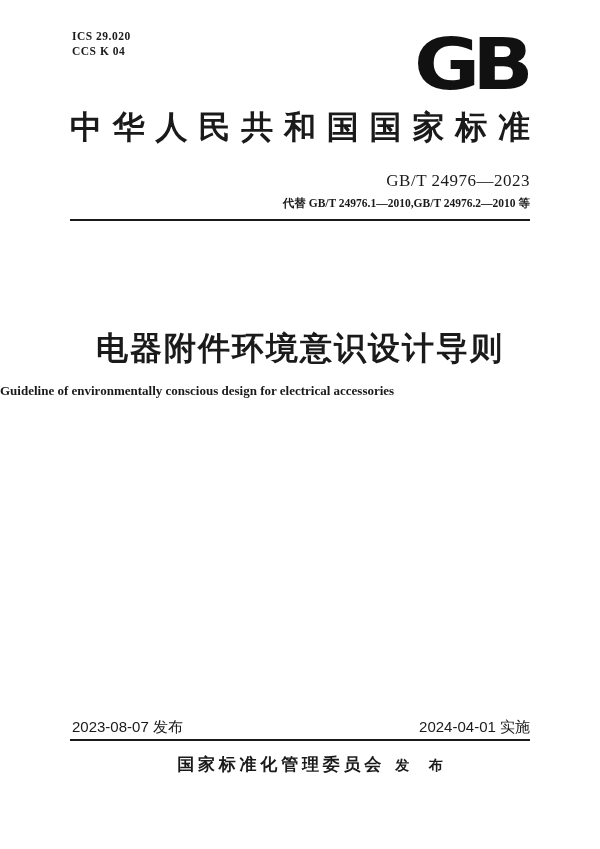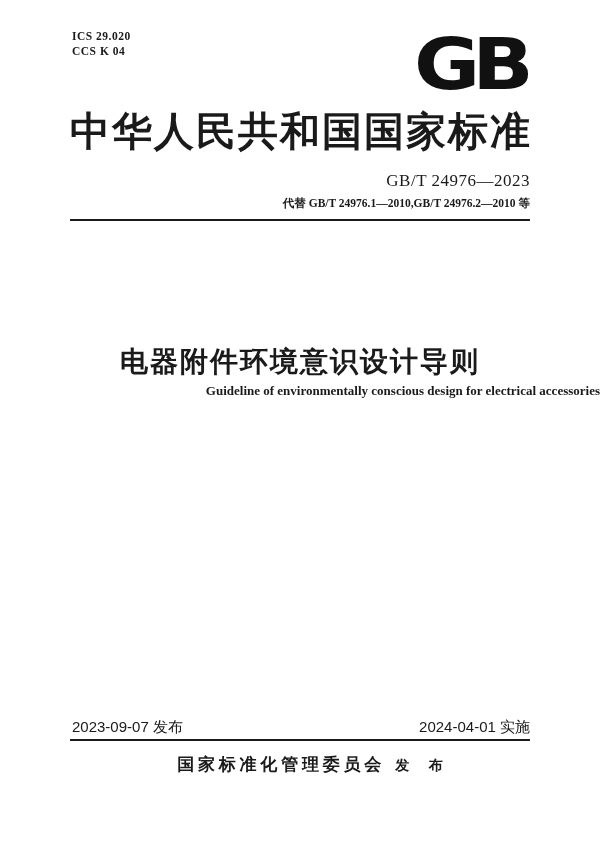--- a/index.html
+++ b/index.html
@@ -48,7 +48,7 @@
     left: 70px;
     top: 104px;
     width: 460px;
-    font-size: 40px;
+    font-size: 32px;
     font-weight: bold;
     font-family: "Liberation Serif", serif;
     white-space: nowrap;

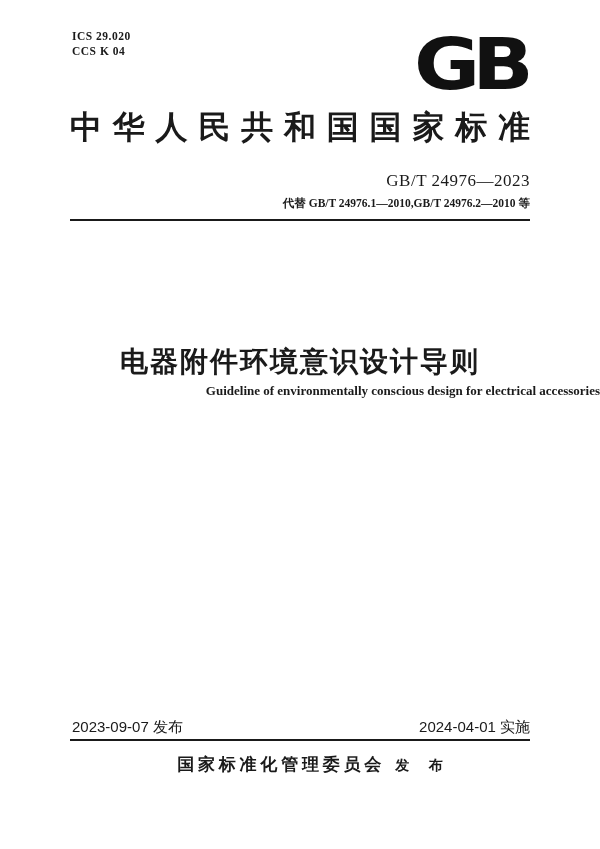--- a/index.html
+++ b/index.html
@@ -87,11 +87,11 @@
     position: absolute;
     left: 0;
     width: 600px;
-    top: 339px;
+    top: 323px;
     text-align: center;
     font-family: "Liberation Sans", sans-serif;
     font-weight: bold;
-    font-size: 28px;
+    font-size: 32px;
     letter-spacing: 2px;
   }
   .doc-title-en {

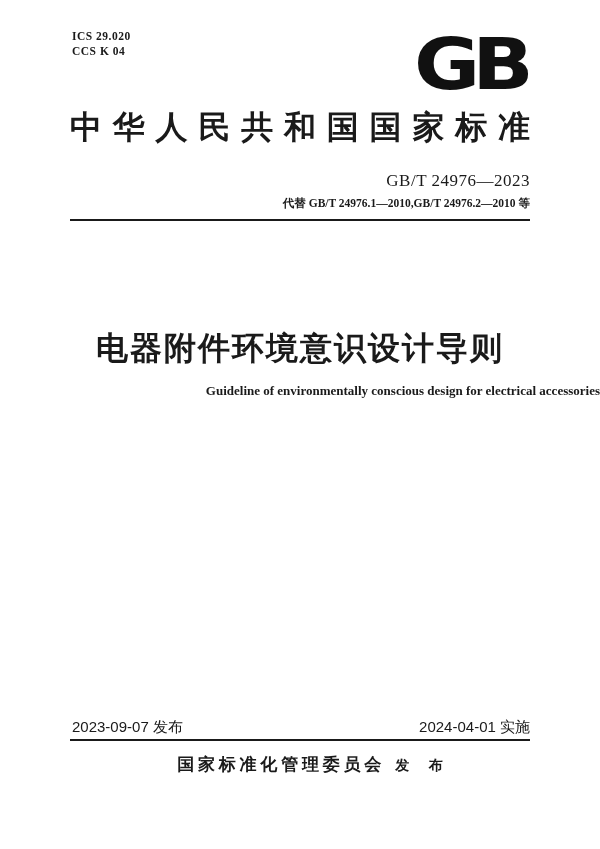--- a/index.html
+++ b/index.html
@@ -99,7 +99,7 @@
     left: 0;
     width: 600px;
     top: 379px;
-    text-align: right;
+    text-align: left;
     font-family: "Liberation Serif", serif;
     font-weight: bold;
     font-size: 13px;

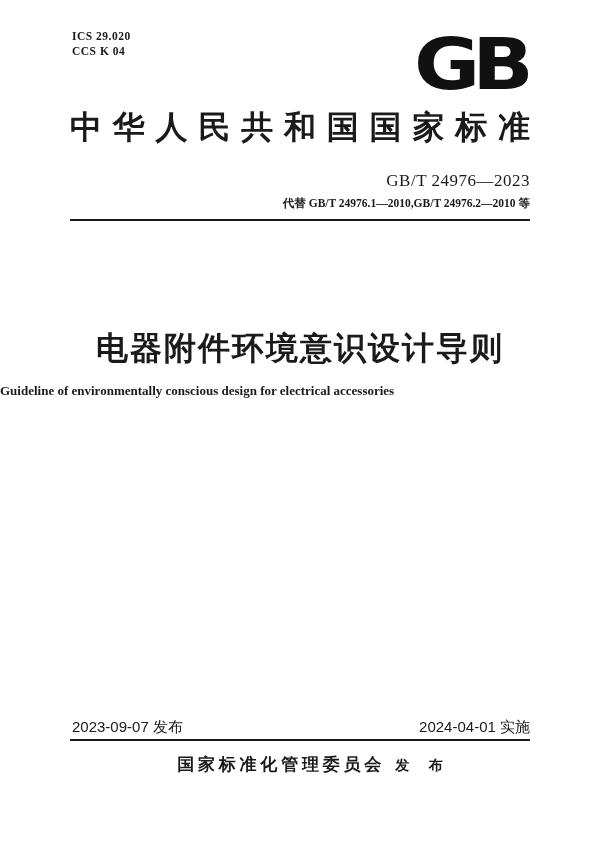--- a/index.html
+++ b/index.html
@@ -178,7 +178,7 @@
 
   <div class="doc-title-en">Guideline of environmentally conscious design for electrical accessories</div>
 
-  <div class="issue-date">2023-09-07 发布</div>
+  <div class="issue-date">2023-08-07 发布</div>
 
   <div class="impl-date">2024-04-01 实施</div>
 

